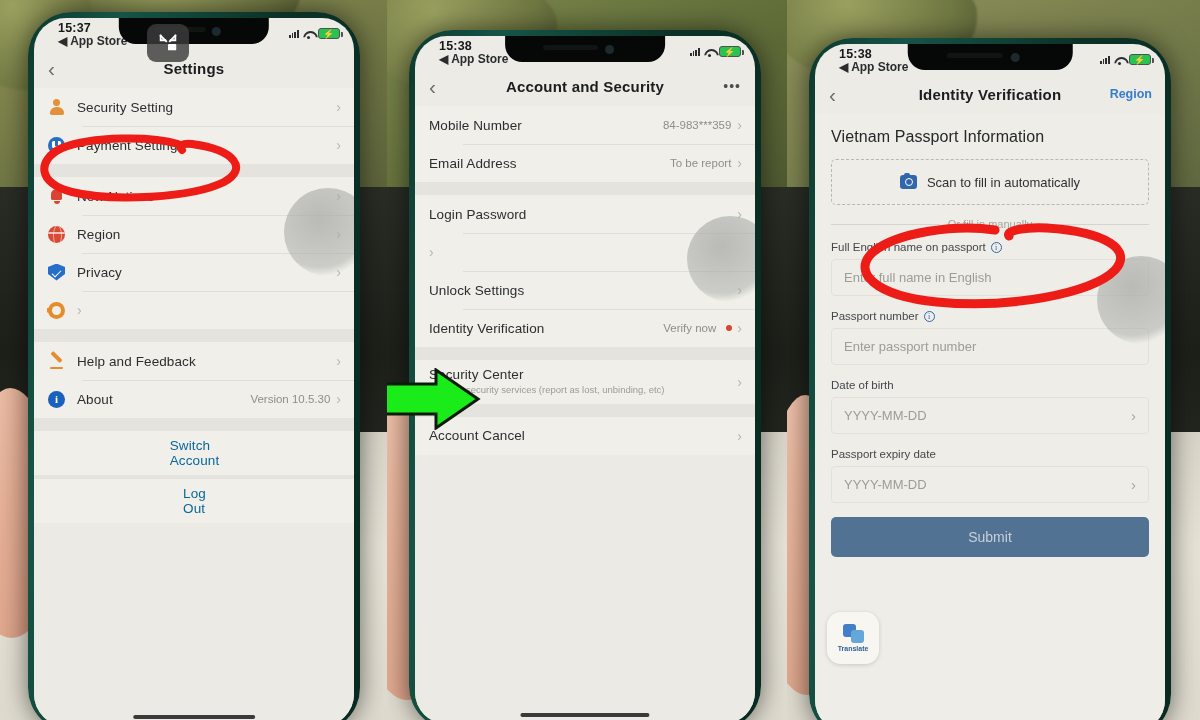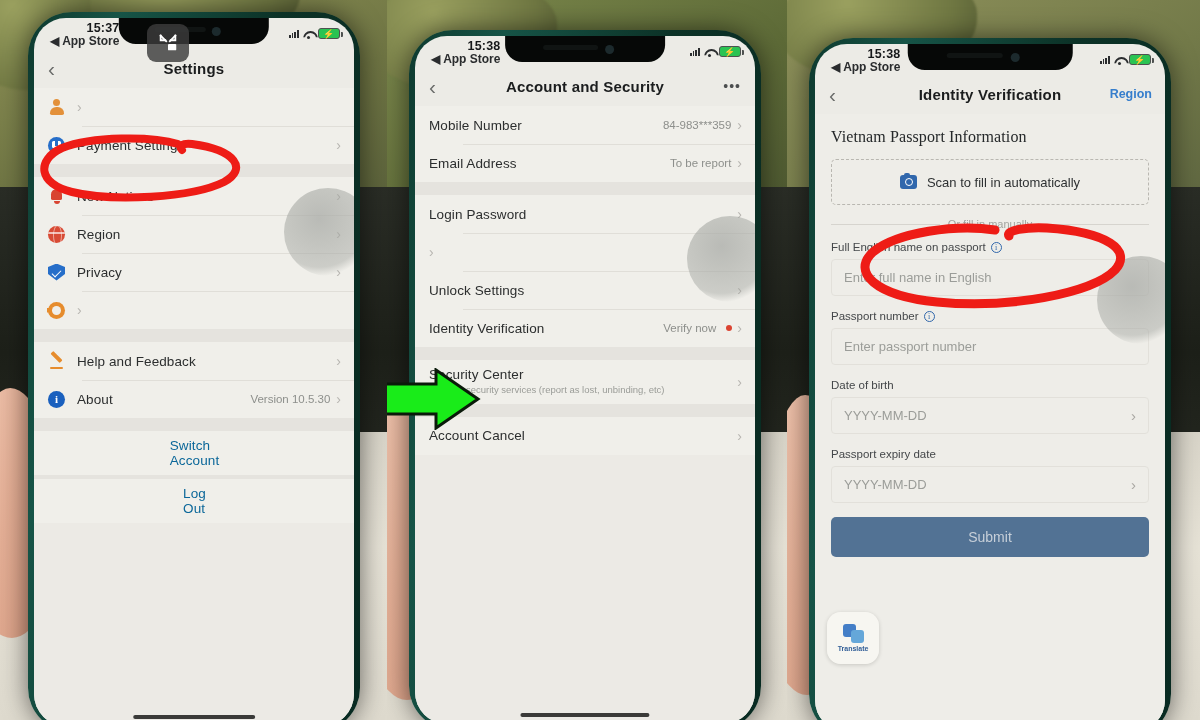--- a/index.html
+++ b/index.html
@@ -56,8 +56,8 @@
              width:38%; height:4px; border-radius:3px; background:#3a3a38; z-index:7; }
 
   
-  .status { position:absolute; top:0; left:0; right:0; height:30px; z-index:5;
-            font-size:11px; color:#16181a;text-align:right; }
+  .status { position:absolute; top:0; left:8px; right:0; height:30px; z-index:5;
+            font-size:11px; color:#16181a; }
   .st-l { position:absolute; left:16px; top:3px; }
   .st-time { font-weight:bold; font-size:12.5px; letter-spacing:.2px; }
   .st-app { font-size:12px; font-weight:bold; margin-top:-1px; white-space:nowrap; color:#2a2c2e; }

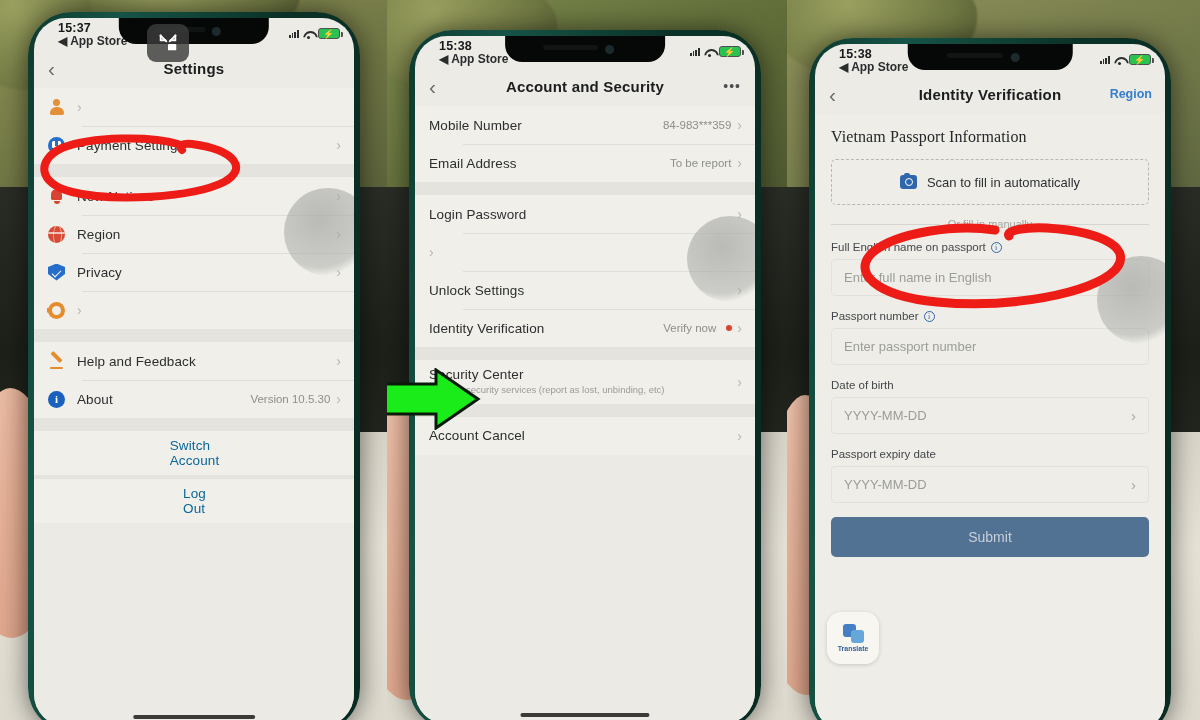--- a/index.html
+++ b/index.html
@@ -230,6 +230,7 @@
           <div class="grp">
             <div class="row">
               <span class="ico ic-person"></span>
+              <span class="lbl">Security Setting</span>
               <span class="chev">›</span>
             </div>
             <div class="row">

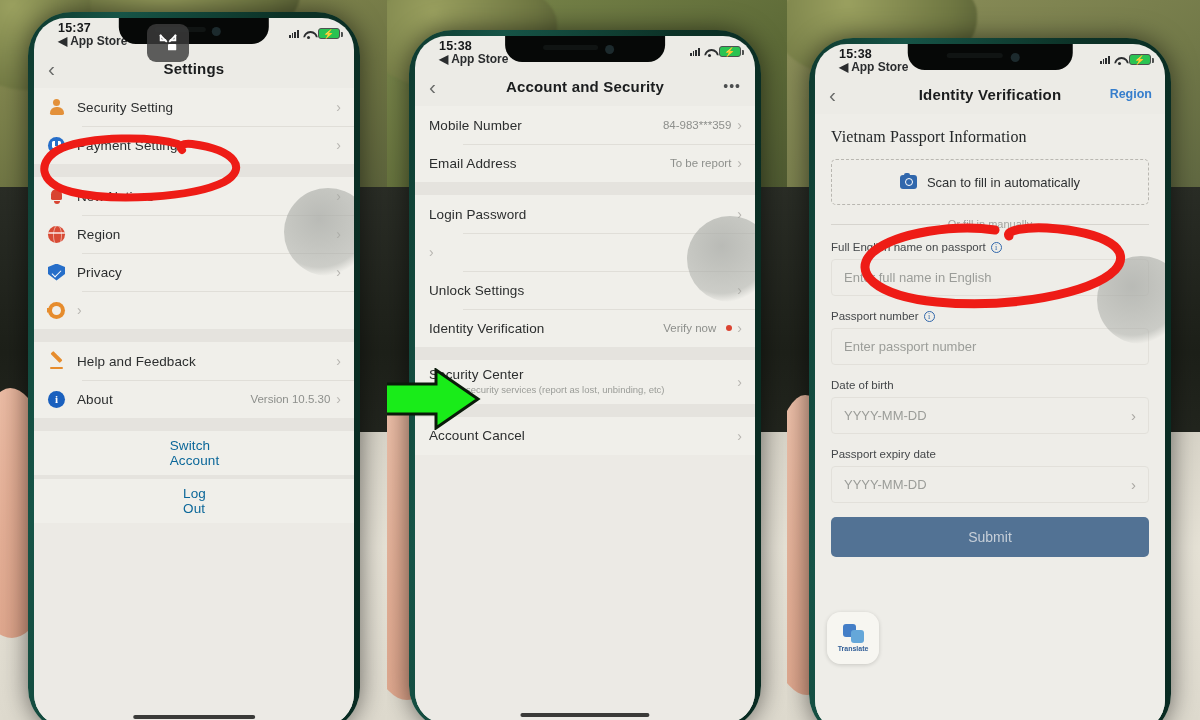--- a/index.html
+++ b/index.html
@@ -134,7 +134,7 @@
 
   
   .form { padding:0 16px; }
-  .h1 { font-size:16px; color:#25282a; padding:14px 0 13px; letter-spacing:.1px;font-family:Liberation Serif, serif; }
+  .h1 { font-size:16px; color:#25282a; padding:14px 0 13px; letter-spacing:.1px; }
   .scanbox { border:1px dashed #b9b7b0; border-radius:5px; height:46px;
              display:flex; align-items:center; justify-content:center; gap:10px; }
   .camico { width:17px; height:14px; background:#2b68b4; border-radius:3px; position:relative; }

